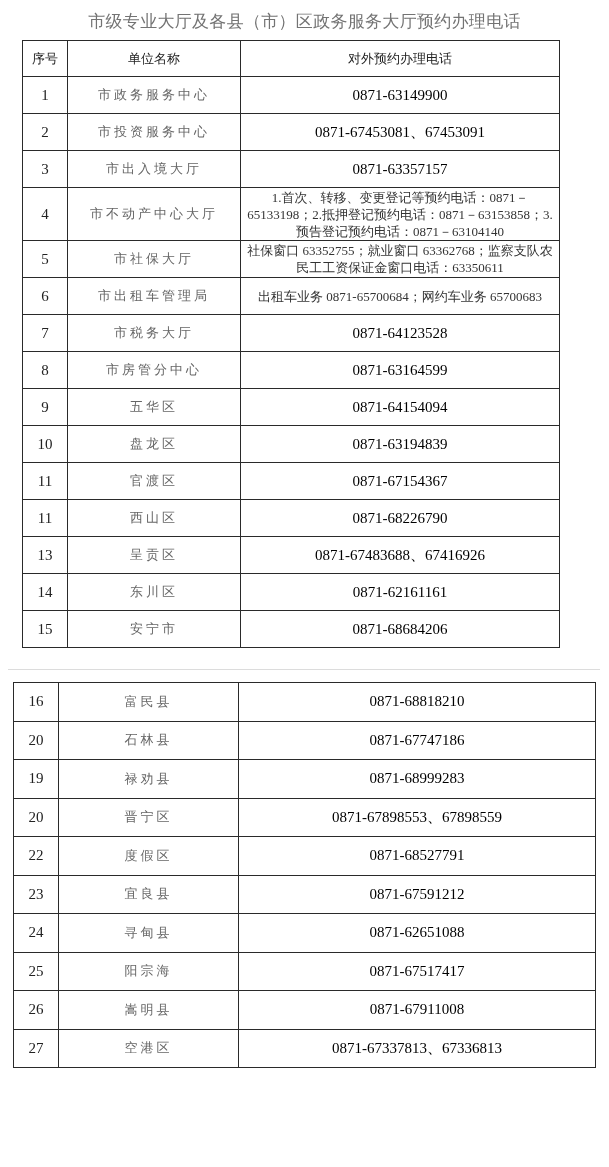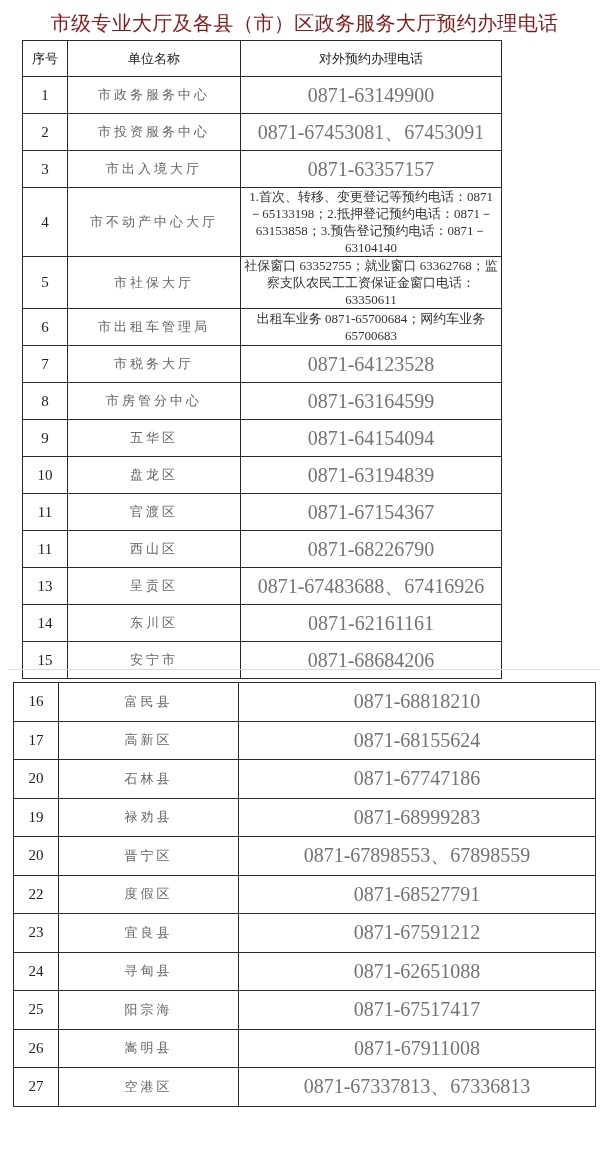--- a/index.html
+++ b/index.html
@@ -6,7 +6,7 @@
   body { width: 609px; height: 1167px; position: relative; overflow: hidden;
          font-family: "Liberation Serif", "DejaVu Serif", serif; color: #222; }
   .title { position: absolute; left: 0; top: 10px; width: 609px; text-align: center;
-           font-family: Liberation Mono, monospace; font-size: 20px; color: #7f1d1d; letter-spacing: 0.3px; }
+           font-family: Liberation Mono, monospace; font-size: 17px; color: #737373; letter-spacing: 0.3px; }
   table { border-collapse: collapse; position: absolute; table-layout: fixed; }
   td, th { border: 1.5px solid #2a2a2a; text-align: center; vertical-align: middle; padding: 0; }
   #t1 { left: 22px; top: 40px; width: 480px; }

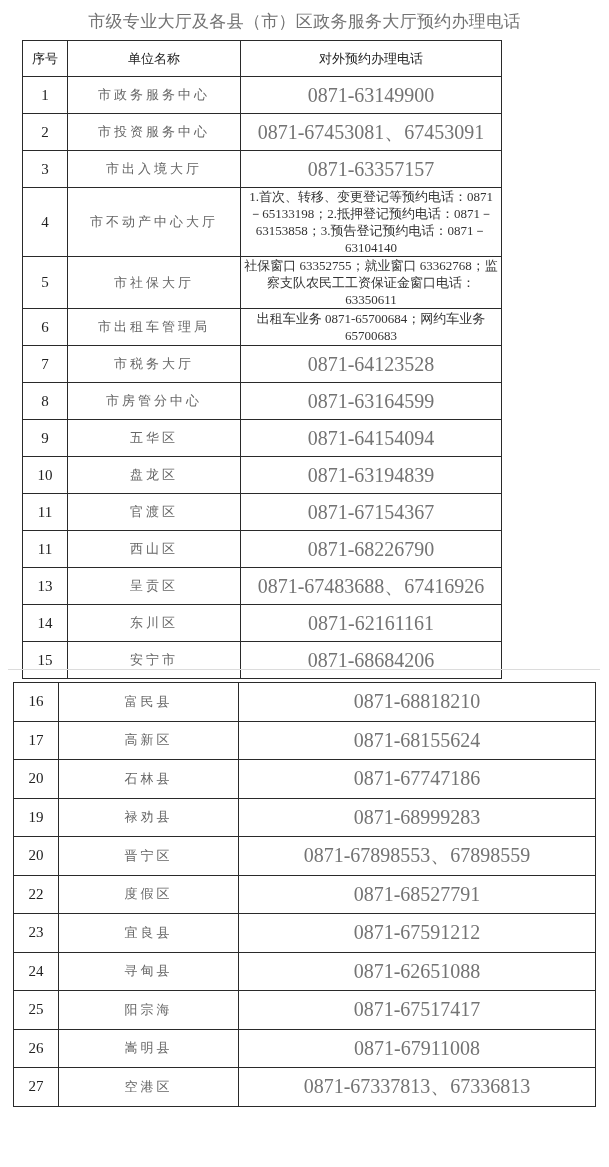--- a/index.html
+++ b/index.html
@@ -9,7 +9,7 @@
            font-family: Liberation Mono, monospace; font-size: 17px; color: #737373; letter-spacing: 0.3px; }
   table { border-collapse: collapse; position: absolute; table-layout: fixed; }
   td, th { border: 1.5px solid #2a2a2a; text-align: center; vertical-align: middle; padding: 0; }
-  #t1 { left: 22px; top: 40px; width: 480px; }
+  #t1 { left: 22px; top: 40px; width: 538px; }
   #t1 th { height: 35px; font-family: "DejaVu Sans", sans-serif; font-size: 13px; font-weight: normal; color: #222; }
   #t1 td { height: 36px; }
   #t1 tr.r4 td { height: 52px; }

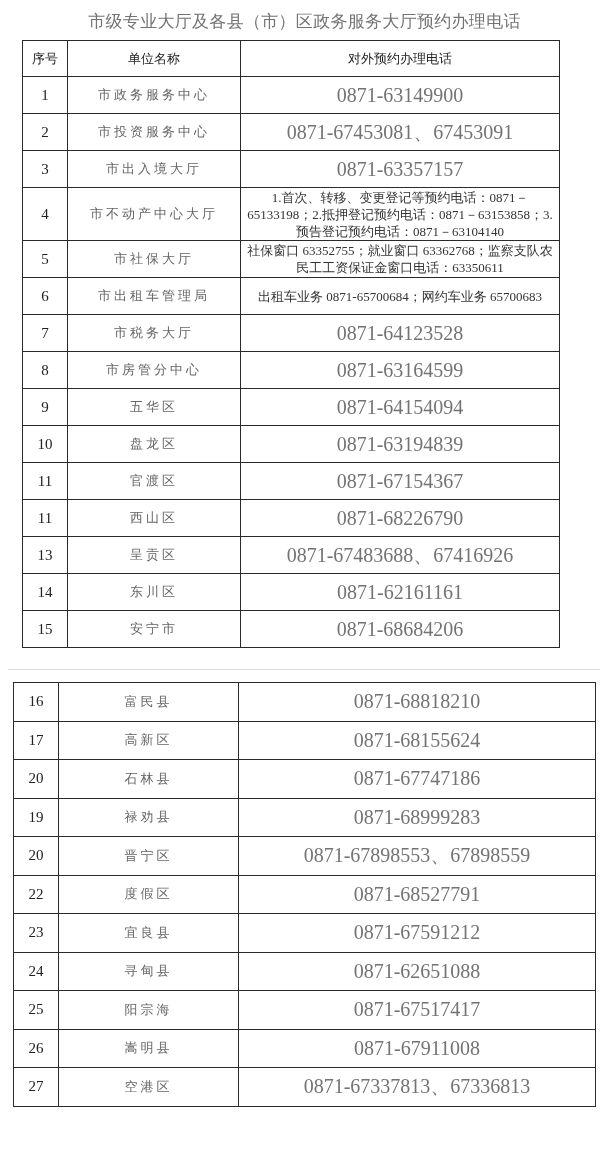--- a/index.html
+++ b/index.html
@@ -18,7 +18,7 @@
   #t2 td { height: 37.5px; font-family: Liberation Serif, serif; }
   .num { font-size: 15px; color: #222; }
   .name { font-family: "DejaVu Sans", sans-serif; font-size: 13px; color: #666; letter-spacing: 3px; }
-  .phone { font-size: 20px; color: #737373; }
+  .phone { font-size: 15px; color: #000000; }
   .phone.multi { font-size: 13px; line-height: 17px; color: #333; padding: 0 3px; }
   .sep { position: absolute; left: 8px; top: 669px; width: 592px; height: 1px; background: #dcdcdc; }
 </style>

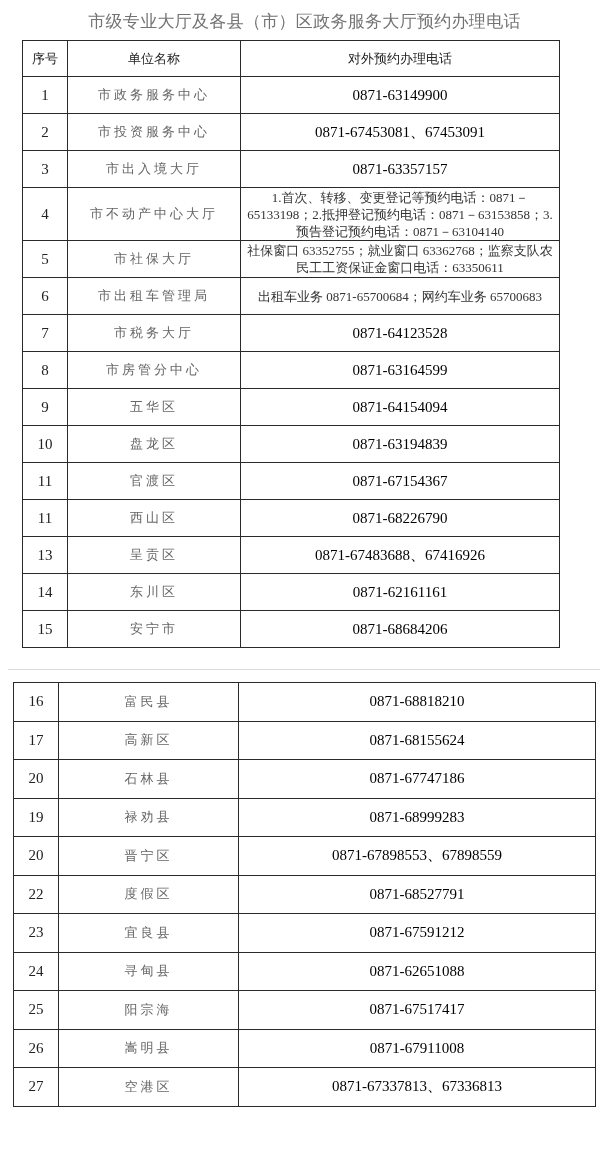--- a/index.html
+++ b/index.html
@@ -134,11 +134,6 @@
         <td class="phone">0871-68818210</td>
       </tr>
       <tr>
-        <td class="num">17</td>
-        <td class="name">高新区</td>
-        <td class="phone">0871-68155624</td>
-      </tr>
-      <tr>
         <td class="num">20</td>
         <td class="name">石林县</td>
         <td class="phone">0871-67747186</td>

